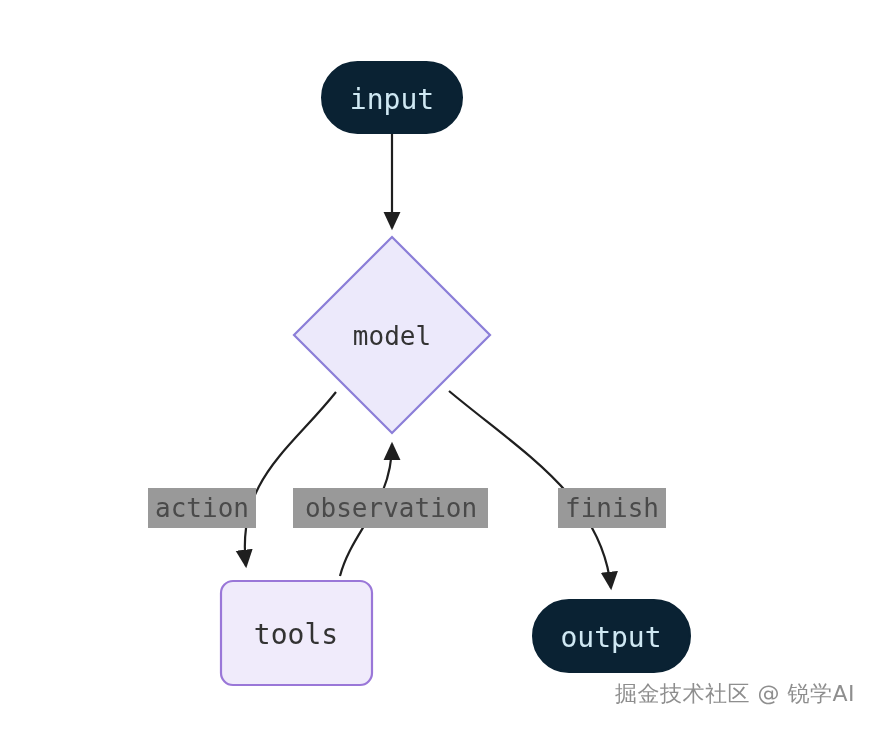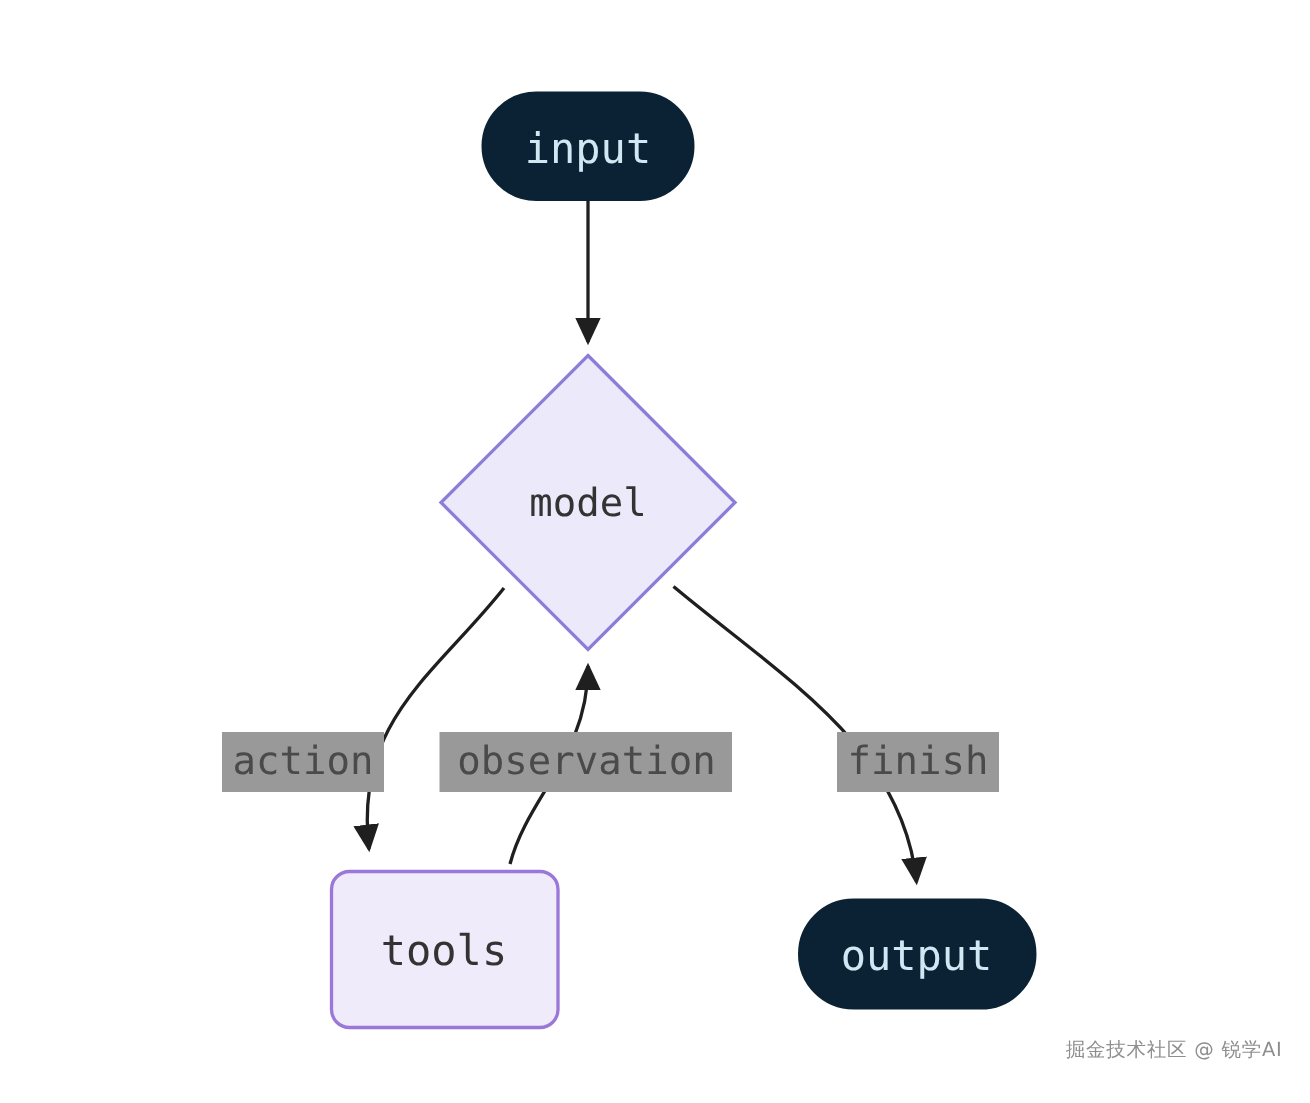--- a/index.html
+++ b/index.html
@@ -38,7 +38,7 @@
     right: 18px;
     bottom: 26px;
     font-family: "DejaVu Sans", "Liberation Sans", sans-serif;
-    font-size: 13px;
+    font-size: 22px;
     color: #8e8e8e;
     letter-spacing: 0.5px;
     white-space: nowrap;

